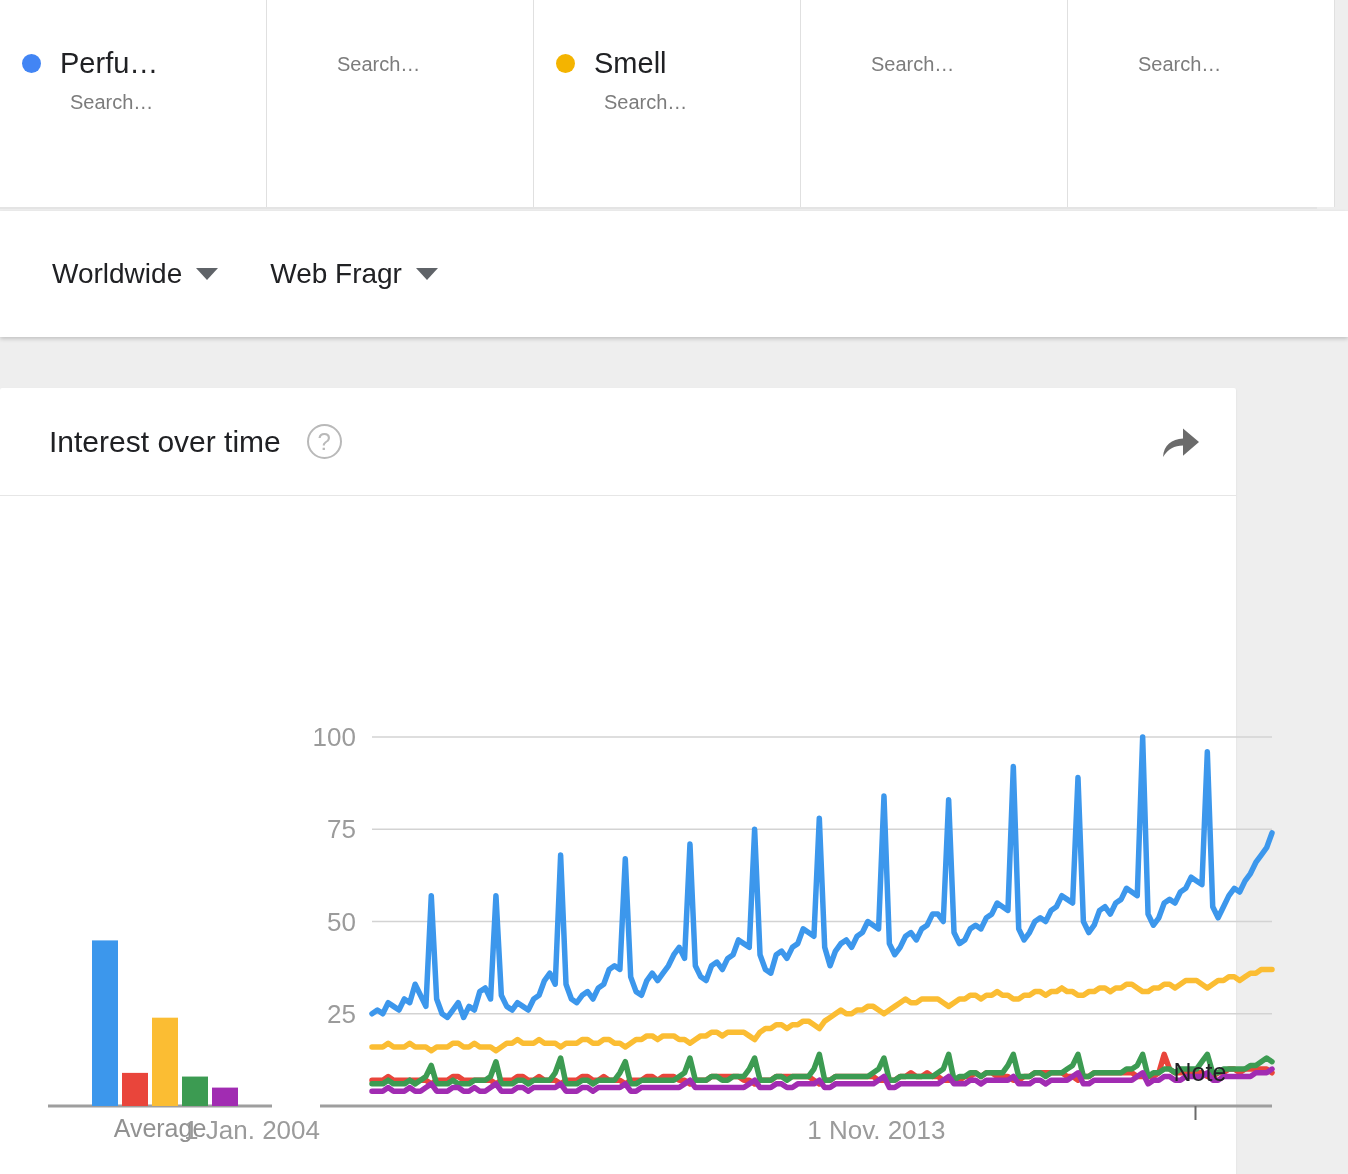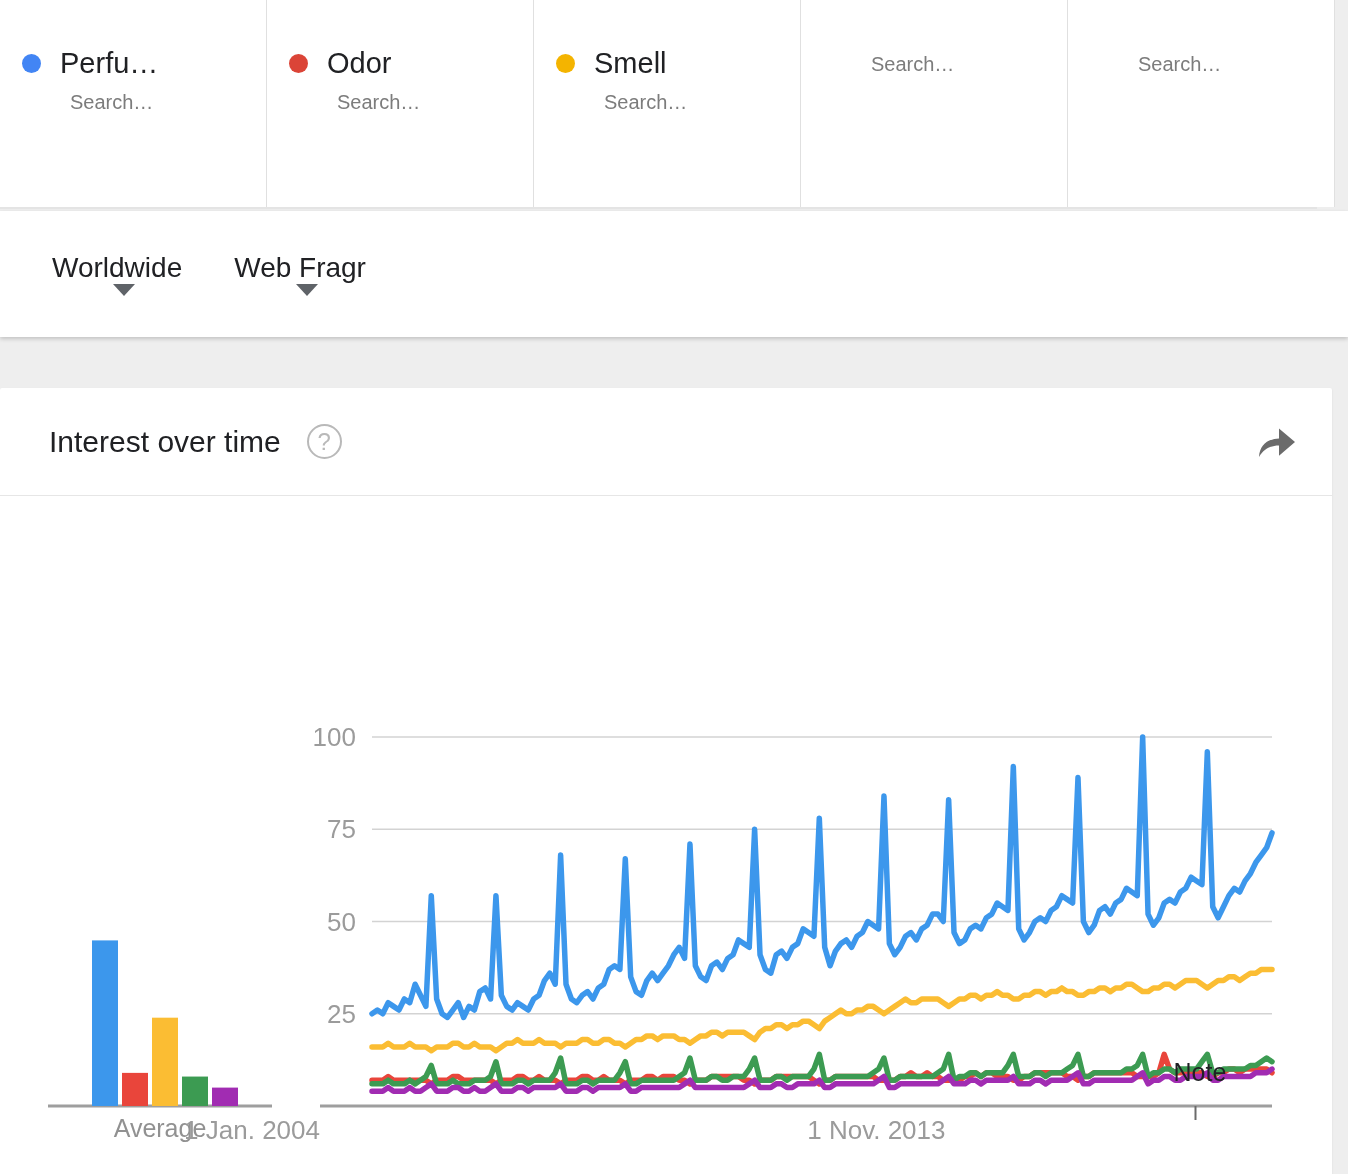--- a/index.html
+++ b/index.html
@@ -146,10 +146,6 @@
       <div class="term-sub">Search…</div>
     </div>
     <div class="term-card">
-      <div class="term-head">
-        <span class="term-dot" style="background:#DB4437"></span>
-        <span class="term-title">Odor</span>
-      </div>
       <div class="term-sub">Search…</div>
     </div>
     <div class="term-card">

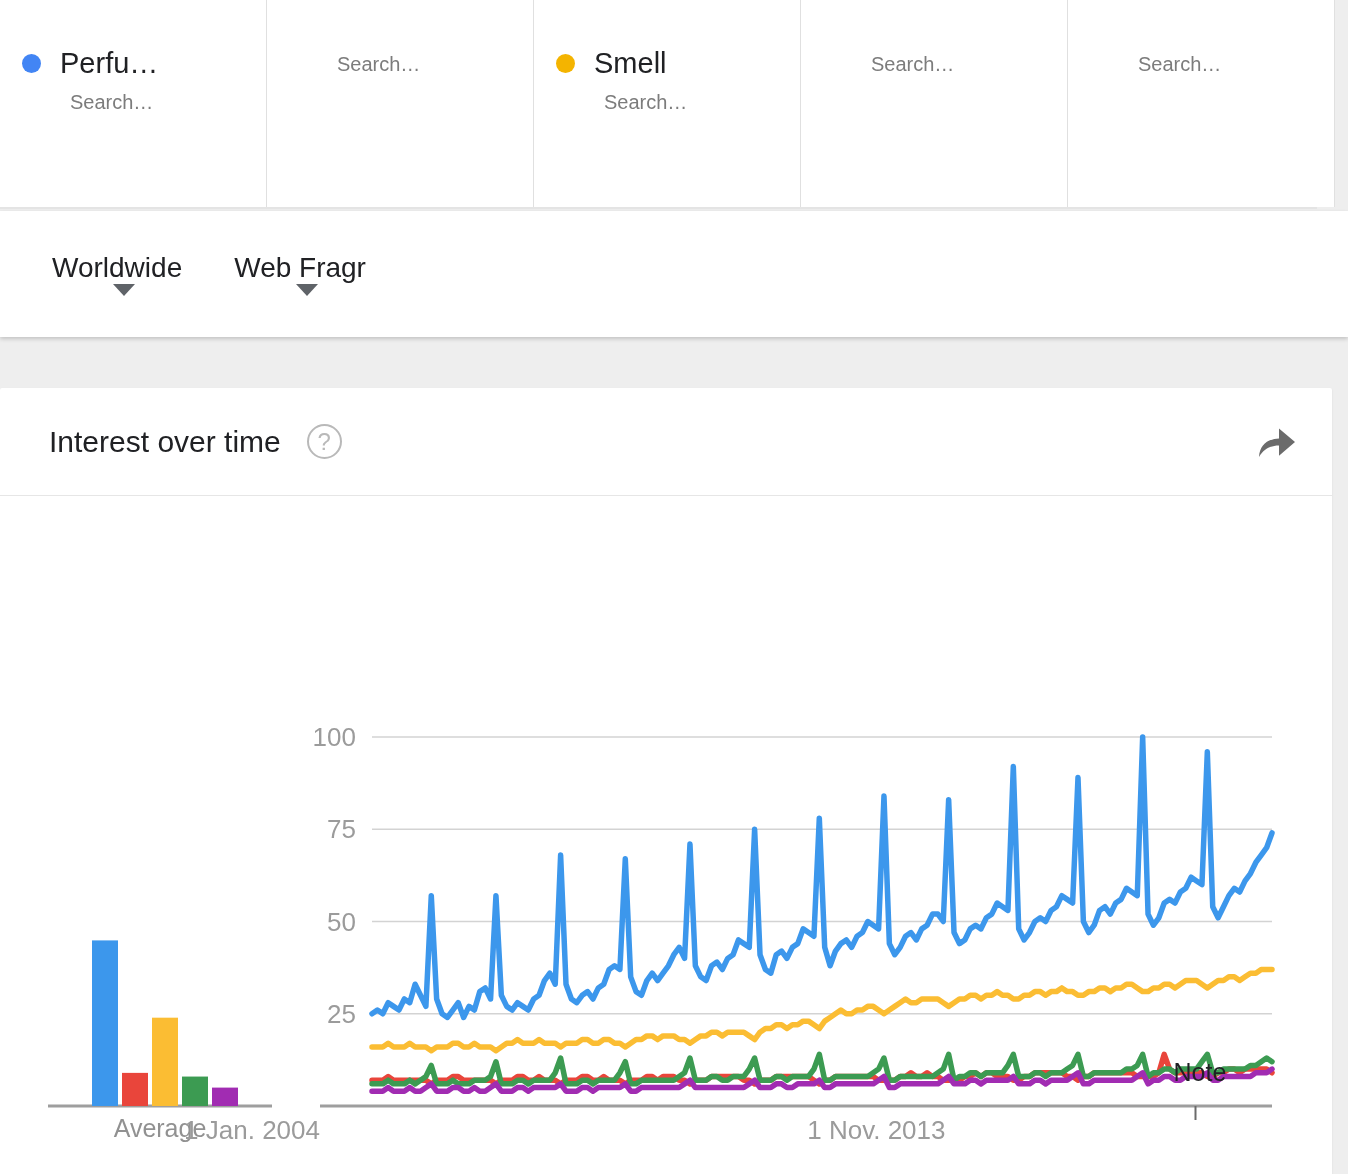--- a/index.html
+++ b/index.html
@@ -66,7 +66,6 @@
     display: flex; align-items: center;
     margin-right: 52px;
     cursor: pointer;
-    flex-direction: column;
   }
   .filter-label {
     font-size: 28px;

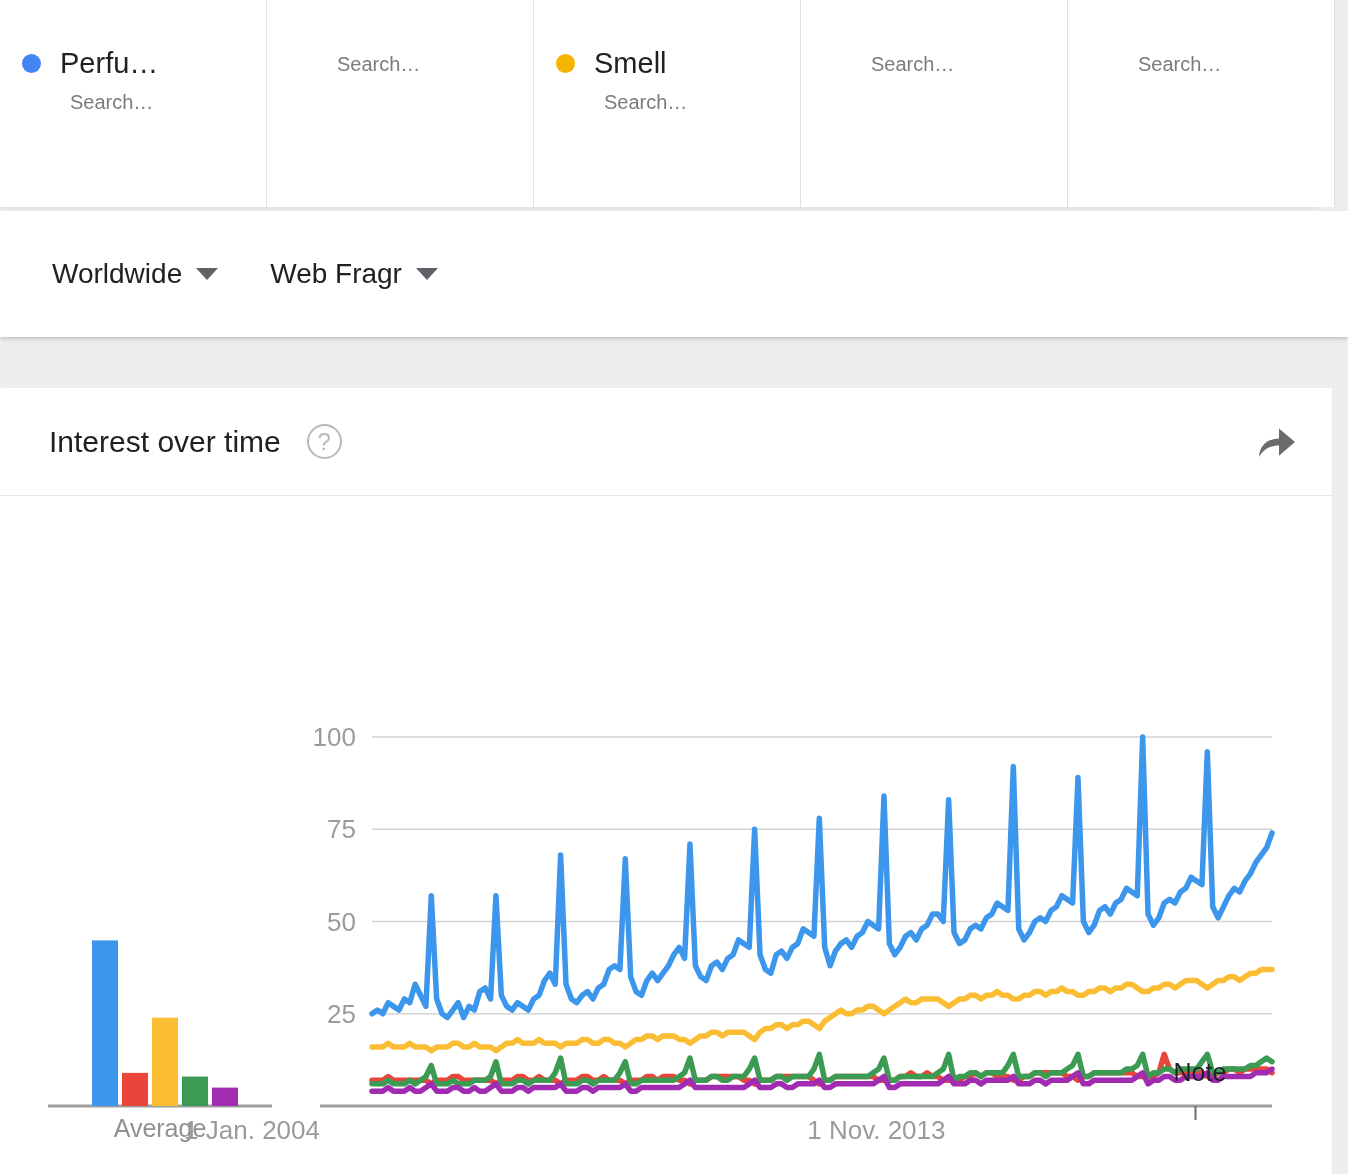--- a/index.html
+++ b/index.html
@@ -84,7 +84,7 @@
   #chart-card {
     position: absolute;
     left: 0; top: 388px;
-    width: 1332px;
+    width: 1236px;
     height: 786px;
     background: #ffffff;
     border-radius: 2px 2px 0 0;

